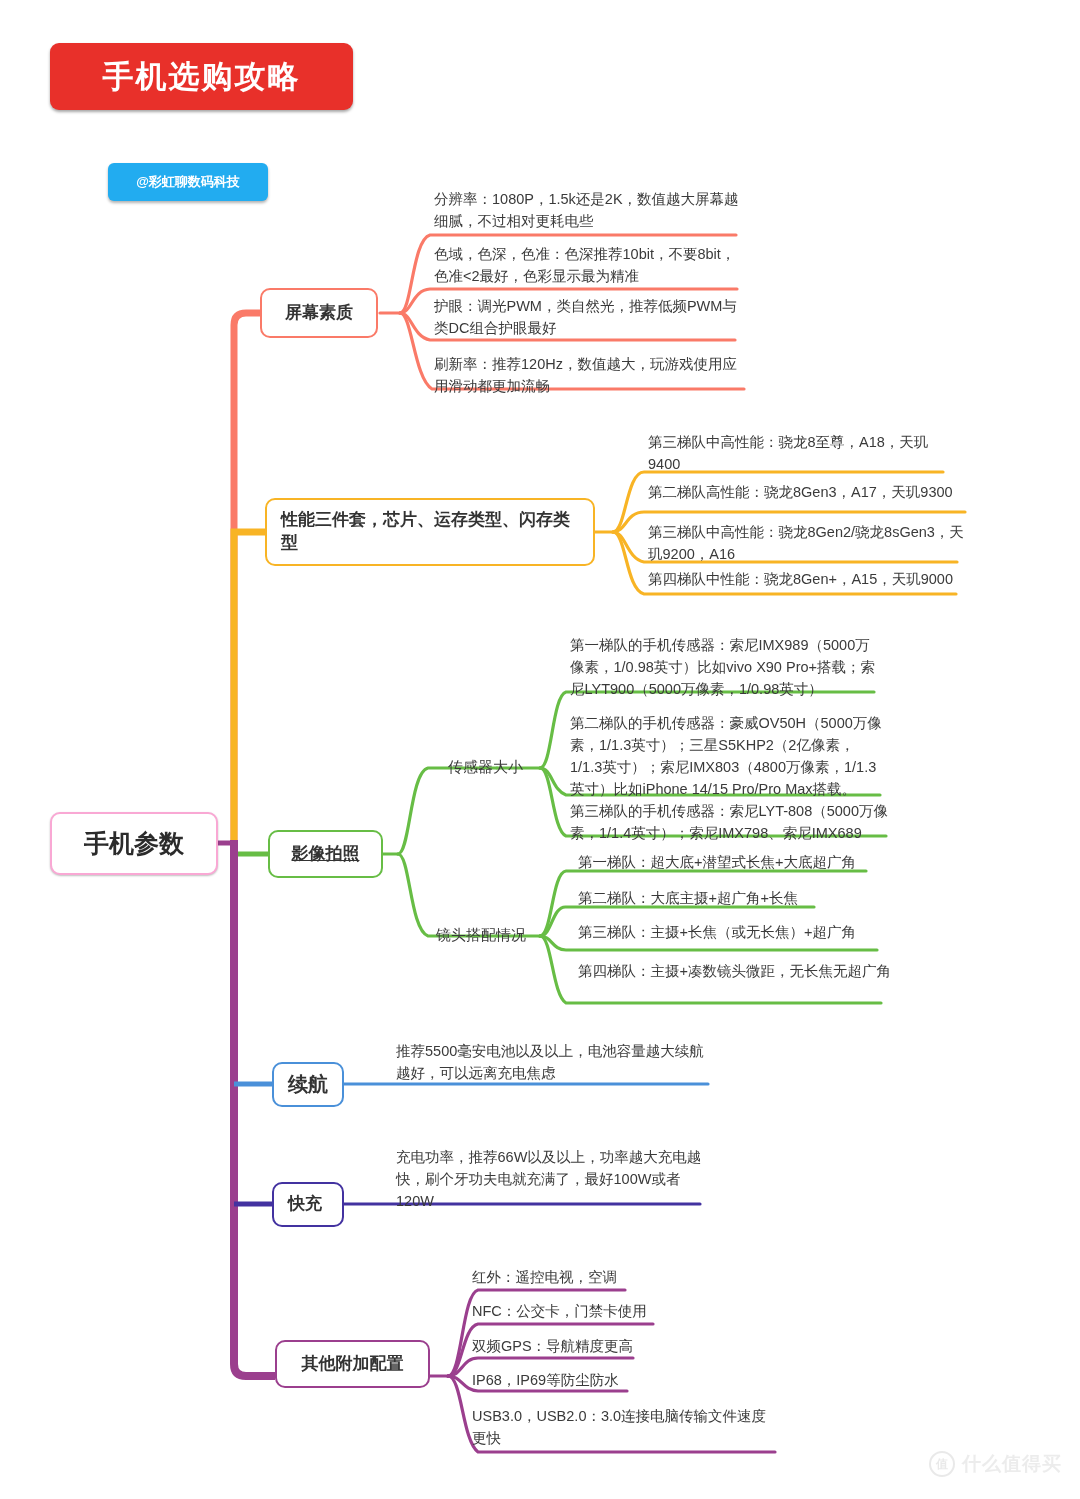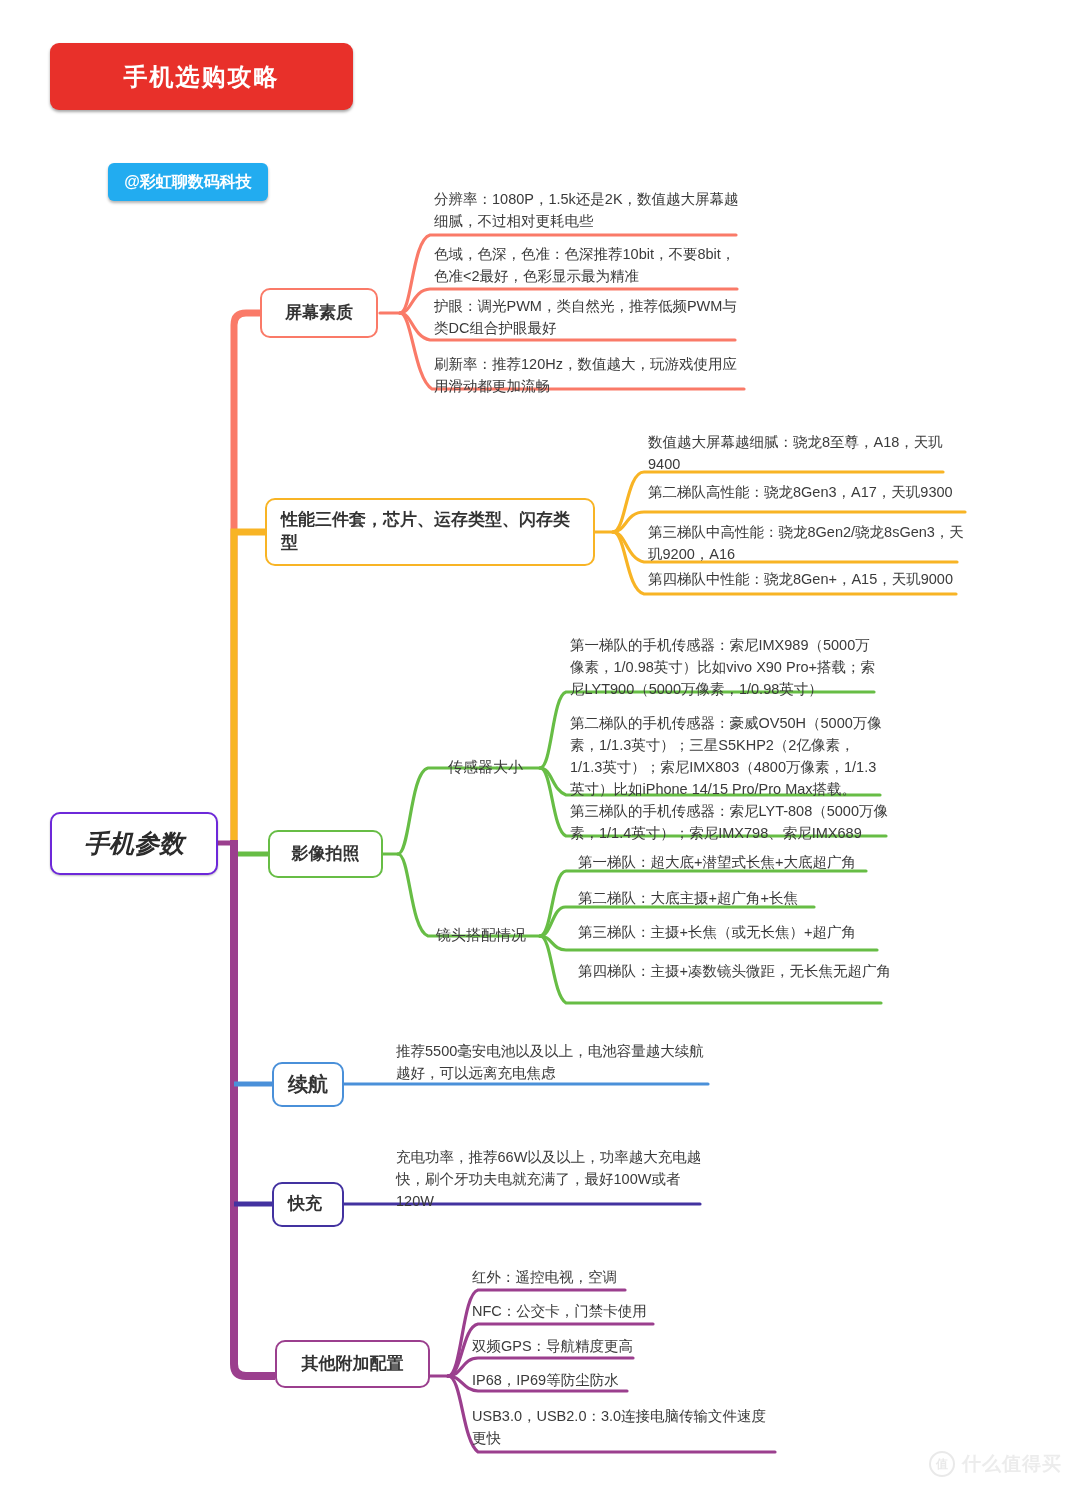--- a/index.html
+++ b/index.html
@@ -19,7 +19,7 @@
     display:flex;align-items:center;justify-content:center;
   }
   .title-banner span{
-    color:#fff;font-size:24px;font-weight:bold;letter-spacing:2px;
+    color:#fff;font-size:31px;font-weight:bold;letter-spacing:2px;
   }
   .handle-badge{
     position:absolute;left:108px;top:163px;width:160px;height:38px;

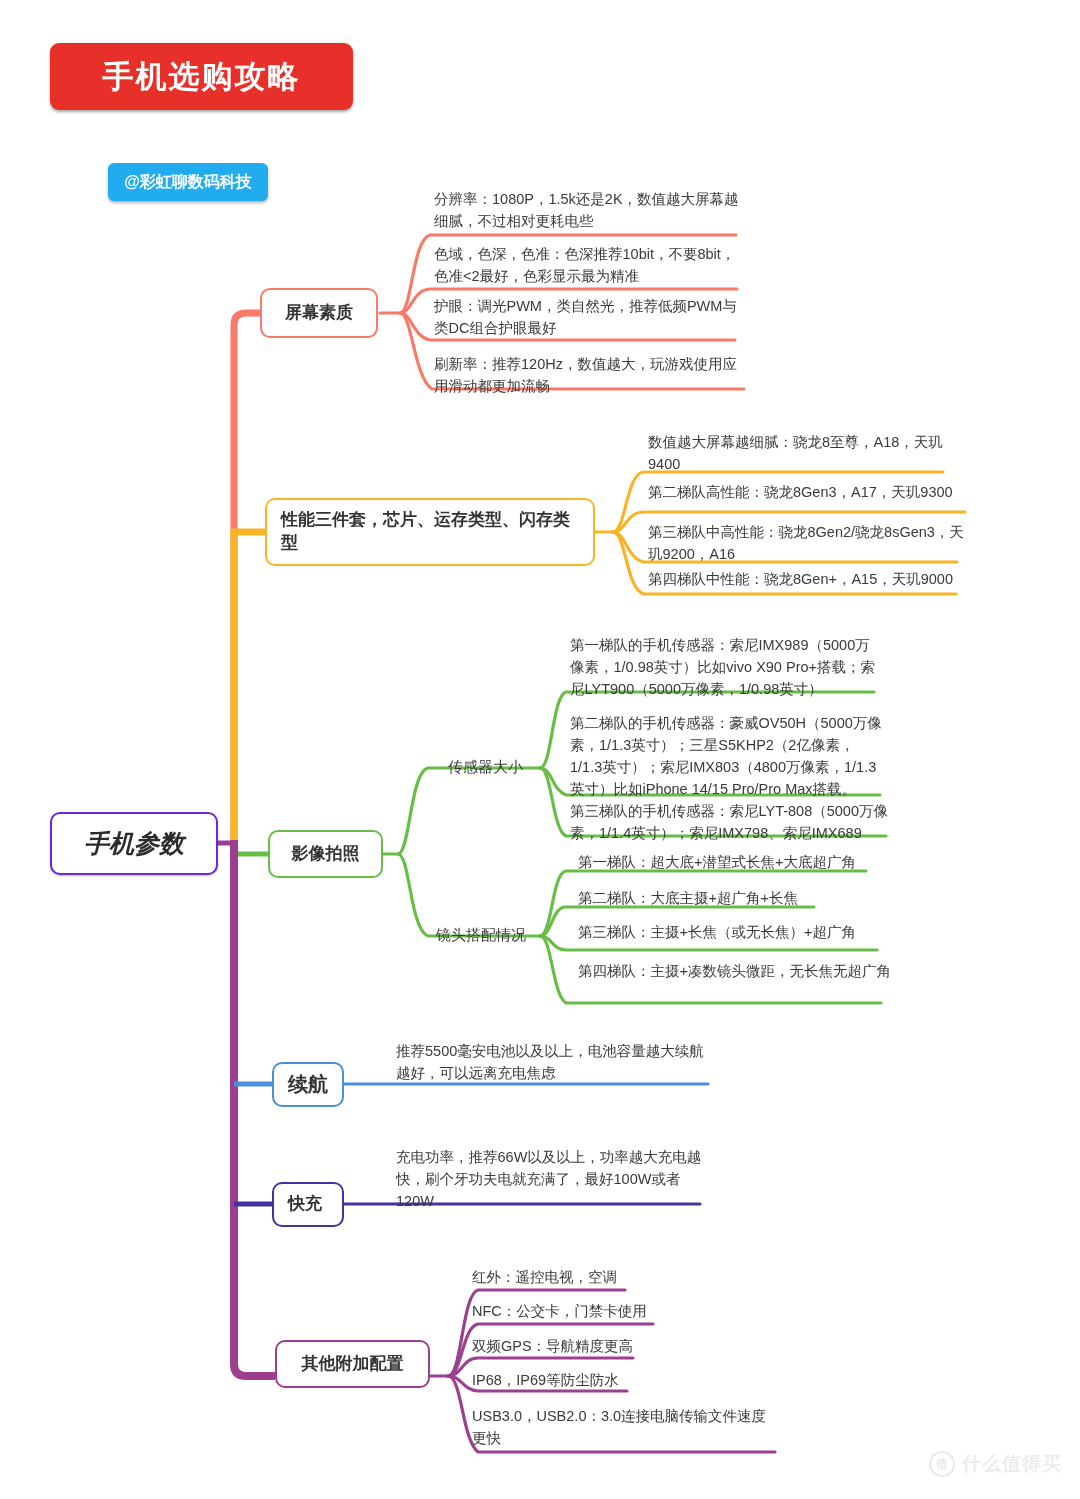--- a/index.html
+++ b/index.html
@@ -27,7 +27,7 @@
     box-shadow:0 2px 3px rgba(0,0,0,.3);
     display:flex;align-items:center;justify-content:center;
   }
-  .handle-badge span{color:#fff;font-size:16px;font-weight:bold;}
+  .handle-badge span{color:#fff;font-size:13px;font-weight:bold;}
 
   
   .node{

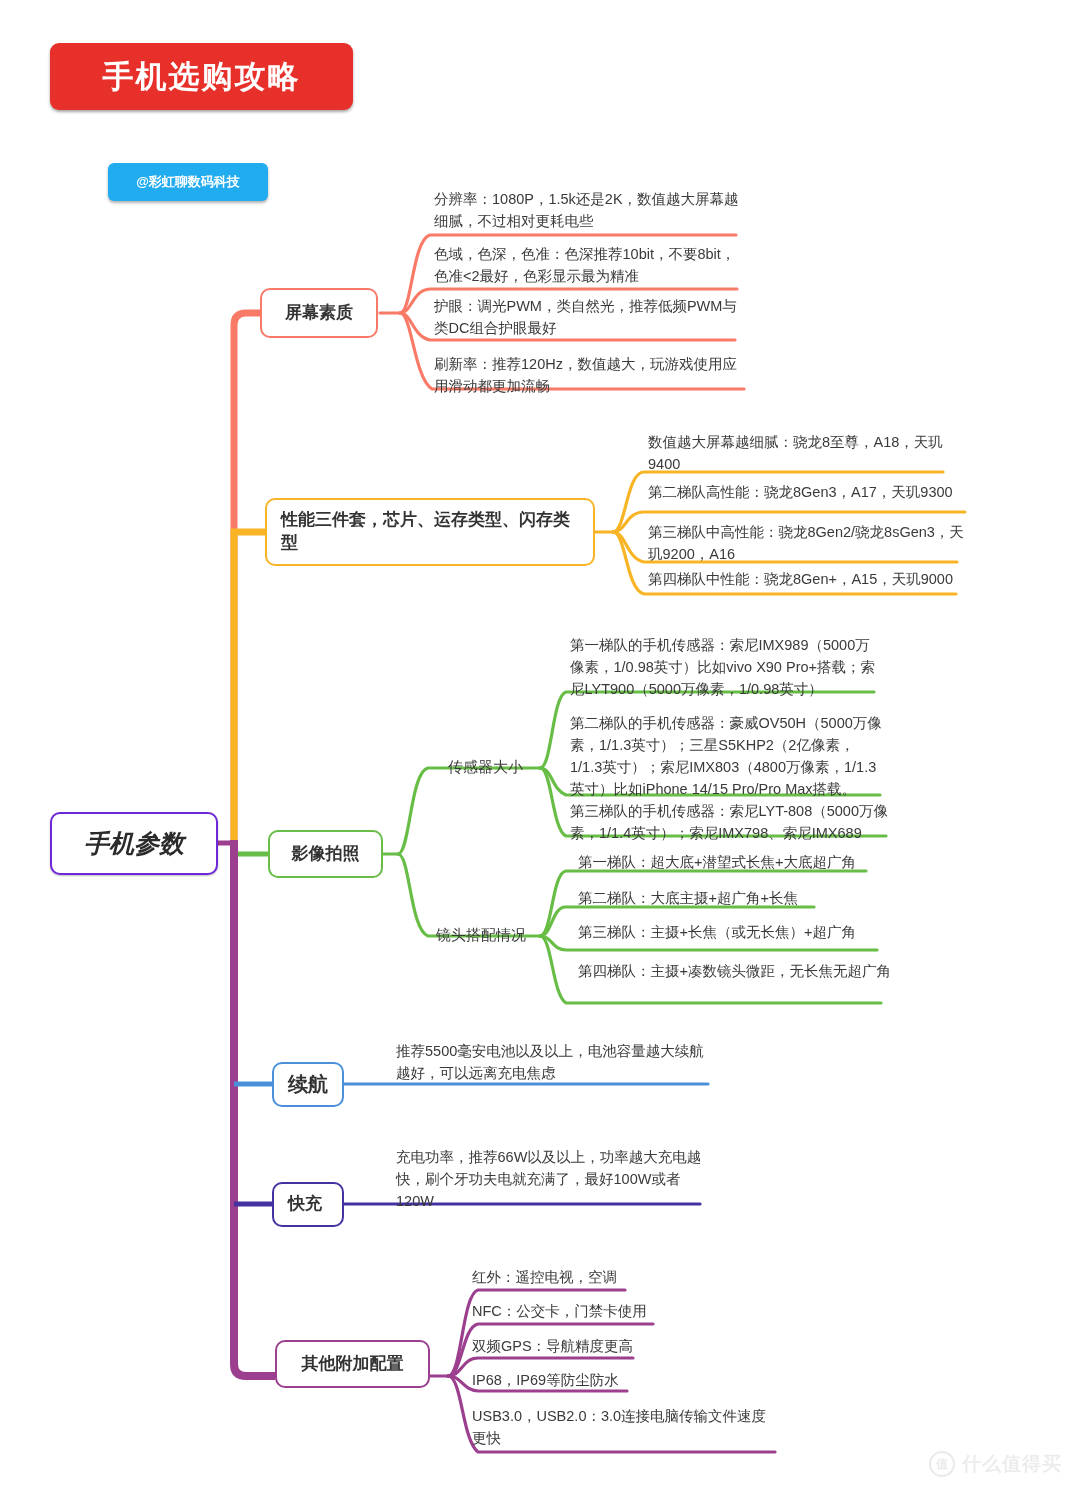--- a/index.html
+++ b/index.html
@@ -192,7 +192,7 @@
   <div class="leaf" style="left:434px;top:295px;width:304px;">护眼：调光PWM，类自然光，推荐低频PWM与类DC组合护眼最好</div>
   <div class="leaf" style="left:434px;top:353px;width:312px;">刷新率：推荐120Hz，数值越大，玩游戏使用应用滑动都更加流畅</div>
 
-  <div class="leaf" style="left:648px;top:431px;width:300px;">数值越大屏幕越细腻：骁龙8至尊，A18，天玑9400</div>
+  <div class="leaf" style="left:648px;top:431px;width:300px;">第三梯队中高性能：骁龙8至尊，A18，天玑9400</div>
   <div class="leaf" style="left:648px;top:481px;width:330px;">第二梯队高性能：骁龙8Gen3，A17，天玑9300</div>
   <div class="leaf" style="left:648px;top:521px;width:320px;">第三梯队中高性能：骁龙8Gen2/骁龙8sGen3，天玑9200，A16</div>
   <div class="leaf" style="left:648px;top:568px;width:320px;">第四梯队中性能：骁龙8Gen+，A15，天玑9000</div>

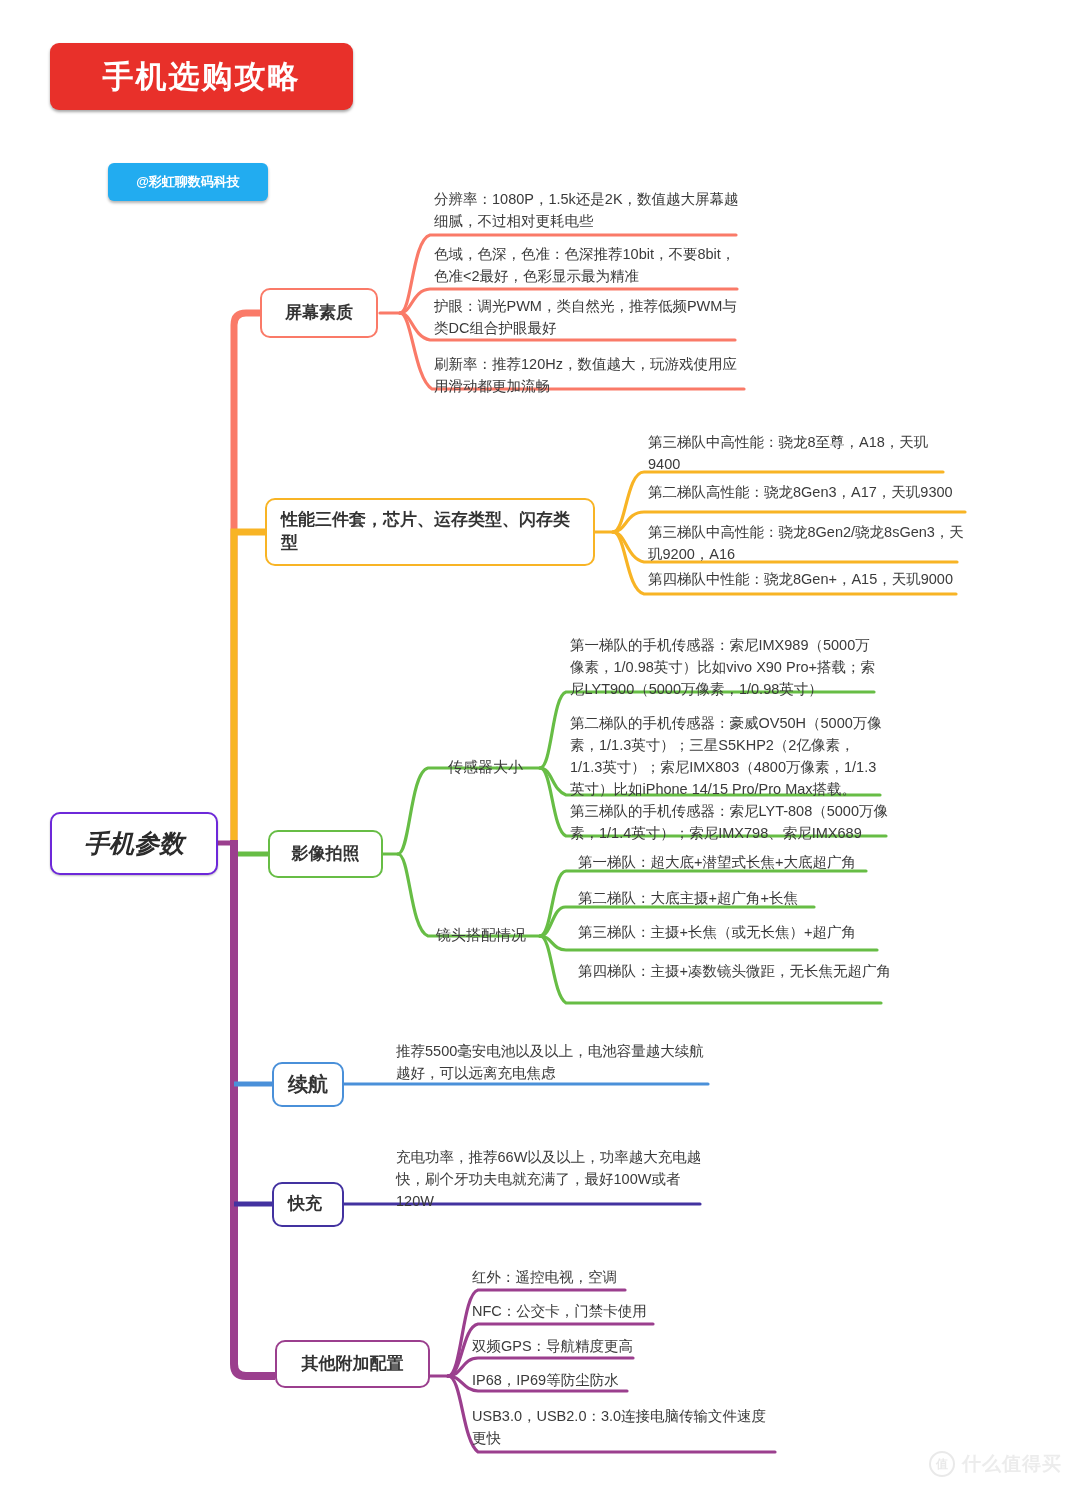--- a/index.html
+++ b/index.html
@@ -39,10 +39,9 @@
 
   .root{
     left:50px;top:812px;width:168px;height:63px;
-    border:2px solid #6d28d9;border-radius:10px;
+    border:2px solid #f9a8d4;border-radius:10px;
     box-shadow:0 1px 2px rgba(0,0,0,.25);
     justify-content:center;
-    font-style:italic;
   }
   .root span{font-size:25px;color:#2b2b2b;}
 

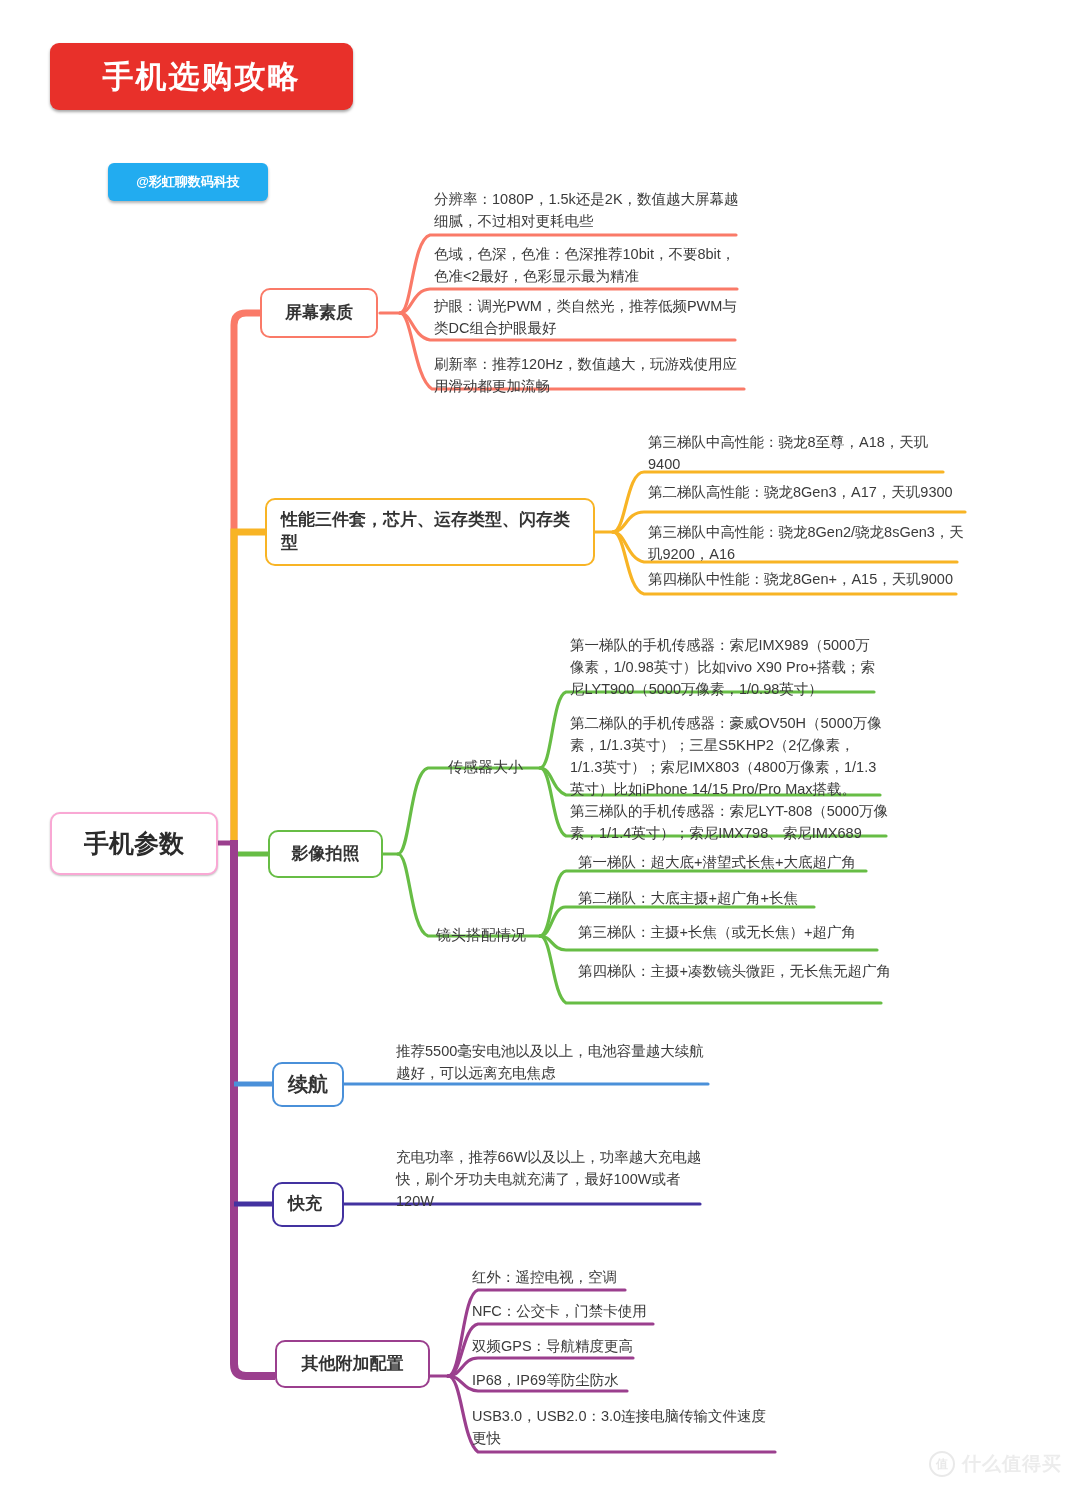--- a/index.html
+++ b/index.html
@@ -50,7 +50,7 @@
   .b-perf{left:265px;top:498px;width:330px;height:68px;border:2.5px solid #F8B425;}
   .b-perf span{font-size:17px;}
   .b-camera{left:268px;top:830px;width:115px;height:48px;border:2.5px solid #67BD45;justify-content:center;}
-  .b-camera span{font-size:17px;}
+  .b-camera span{font-size:17px;text-decoration:underline;}
   .b-battery{left:272px;top:1062px;width:72px;height:45px;border:2.5px solid #4A90D9;justify-content:center;}
   .b-battery span{font-size:20px;}
   .b-charge{left:272px;top:1182px;width:72px;height:45px;border:2.5px solid #4332A0;justify-content:flex-start;}

